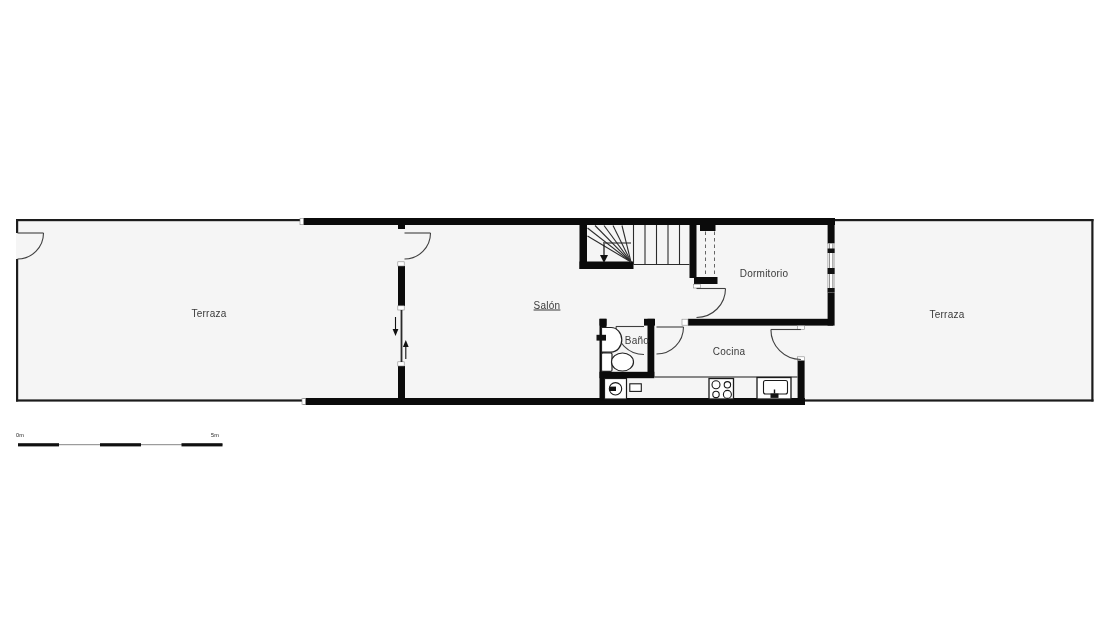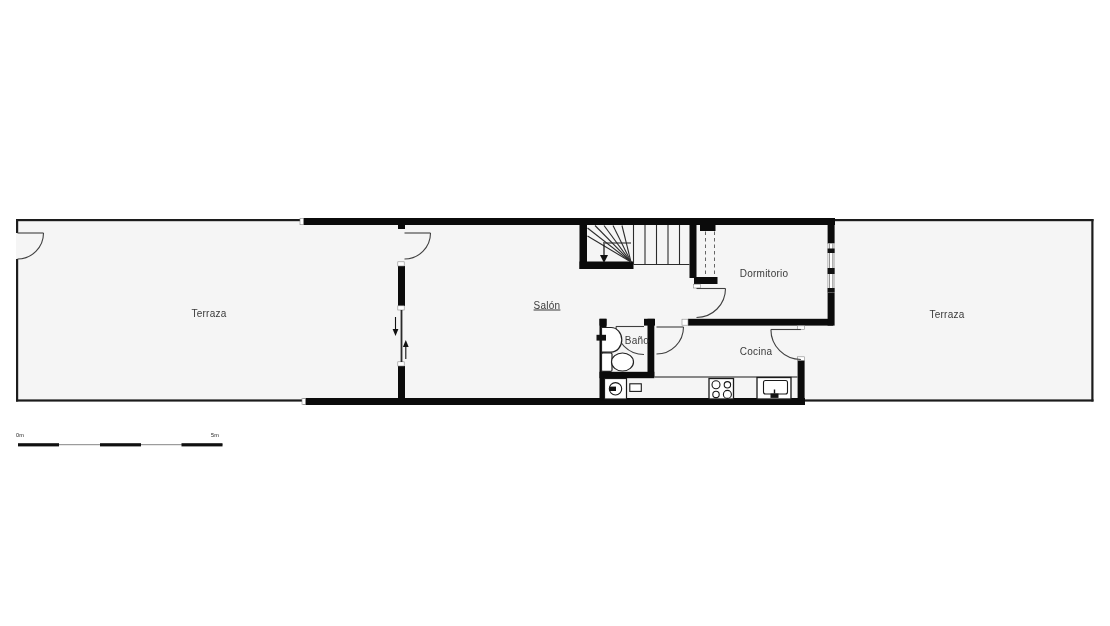--- a/index.html
+++ b/index.html
@@ -181,7 +181,7 @@
   <span class="room-label" style="left: 547px; top: 305px; text-decoration: underline;">Salón</span>
   <span class="room-label" style="left: 764px; top: 273px;">Dormitorio</span>
   <span class="room-label" style="left: 631px; top: 340px; margin-left: 6px;">Baño</span>
-  <span class="room-label" style="left: 729px; top: 351px; margin-left: 27px;">Cocina</span>
+  <span class="room-label" style="left: 729px; top: 351px;">Cocina</span>
   <span class="room-label" style="left: 947px; top: 314px;">Terraza</span>
 
   <span class="scale-label" style="left:16px;top:432px;">0m</span>

